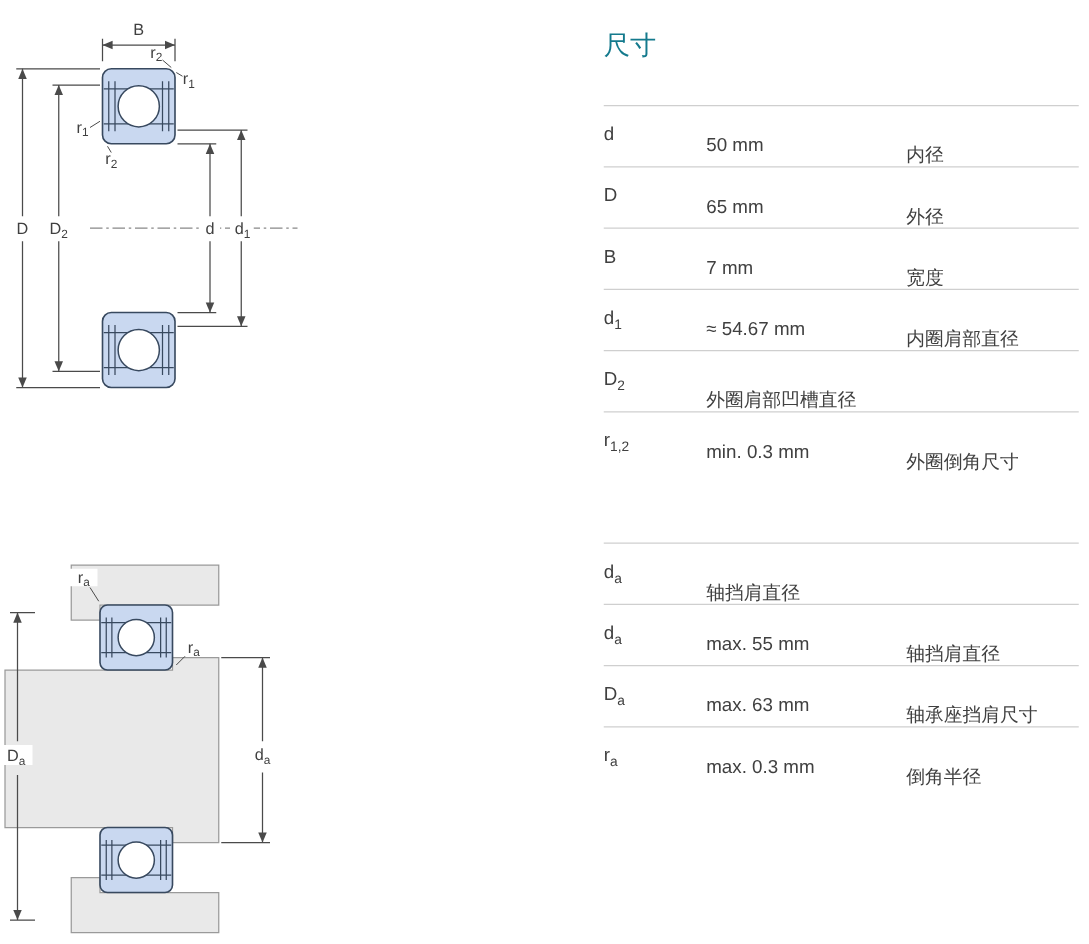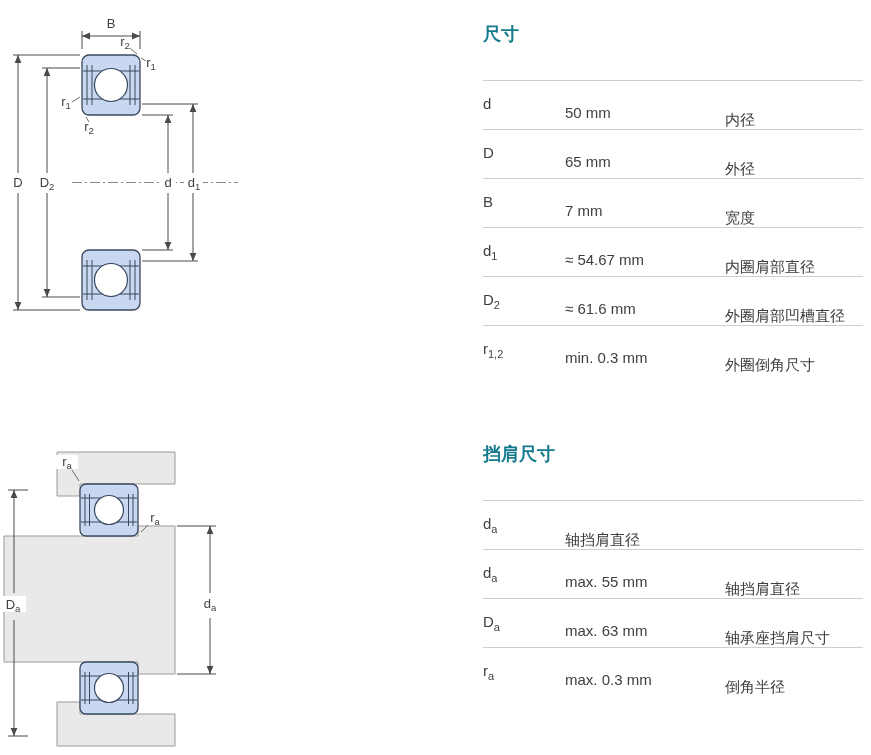--- a/index.html
+++ b/index.html
@@ -20,7 +20,7 @@
   #drawing-top{left:8px;top:5px;}
   #drawing-bottom{left:0;top:448px;}
   .tables{position:absolute;left:483px;top:10px;width:380px;}
-  h2.tbl-title{color:var(--accent);font-size:18px;font-weight:700;padding:12px 0 34px;}
+  h2.tbl-title{color:var(--accent);font-size:21px;font-weight:400;padding:12px 0 34px;}
   .spec-table + .spec-table{margin-top:56px;}
   .row{display:flex;align-items:center;height:49px;border-top:1px solid var(--line);font-size:15px;}
   .sym{width:82px;}

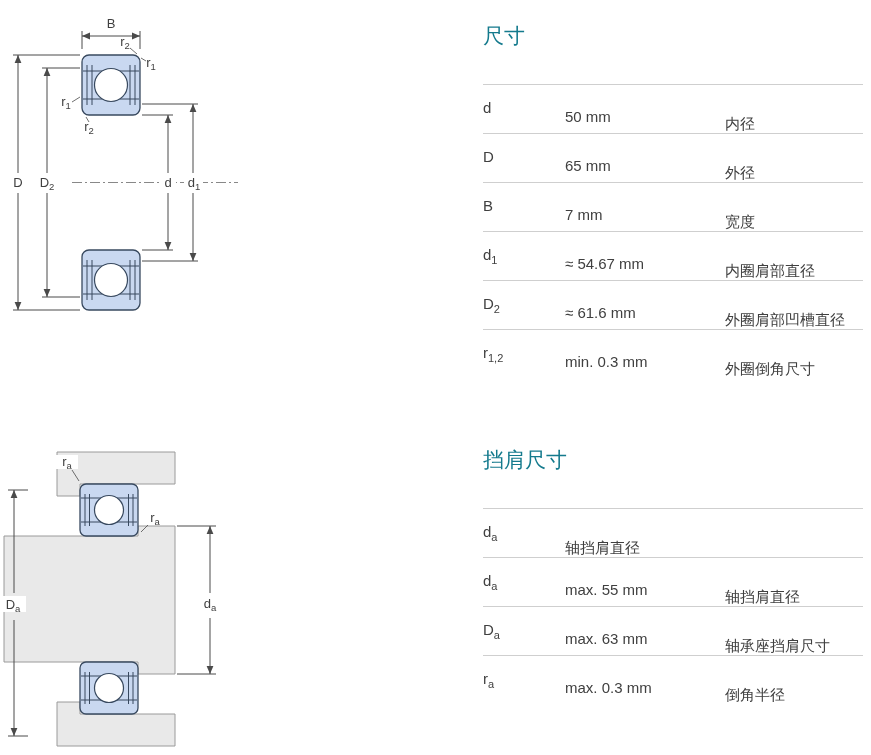--- a/index.html
+++ b/index.html
@@ -185,7 +185,6 @@
 
         <div class="row">
           <span class="sym"><span>D</span><sub>2</sub></span>
-          <span class="val">≈ 61.6 mm</span>
           <span class="desc">外圈肩部凹槽直径</span>
         </div>
 

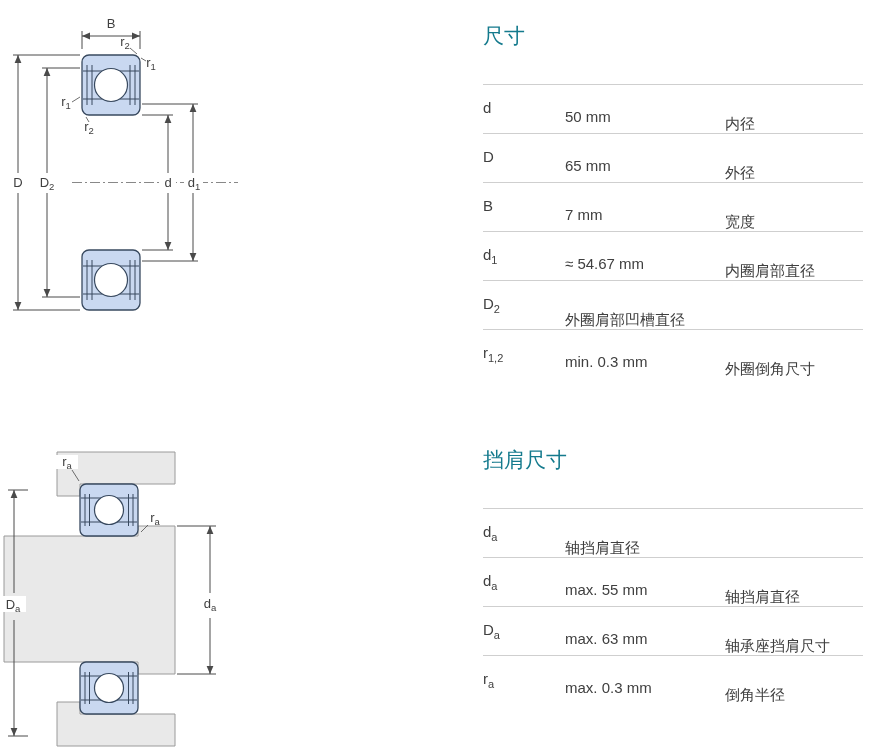--- a/index.html
+++ b/index.html
@@ -198,7 +198,6 @@
     </section>
 
     <section class="spec-table">
-      <h2 class="tbl-title">挡肩尺寸</h2>
       <div class="rows">
 
         <div class="row">

